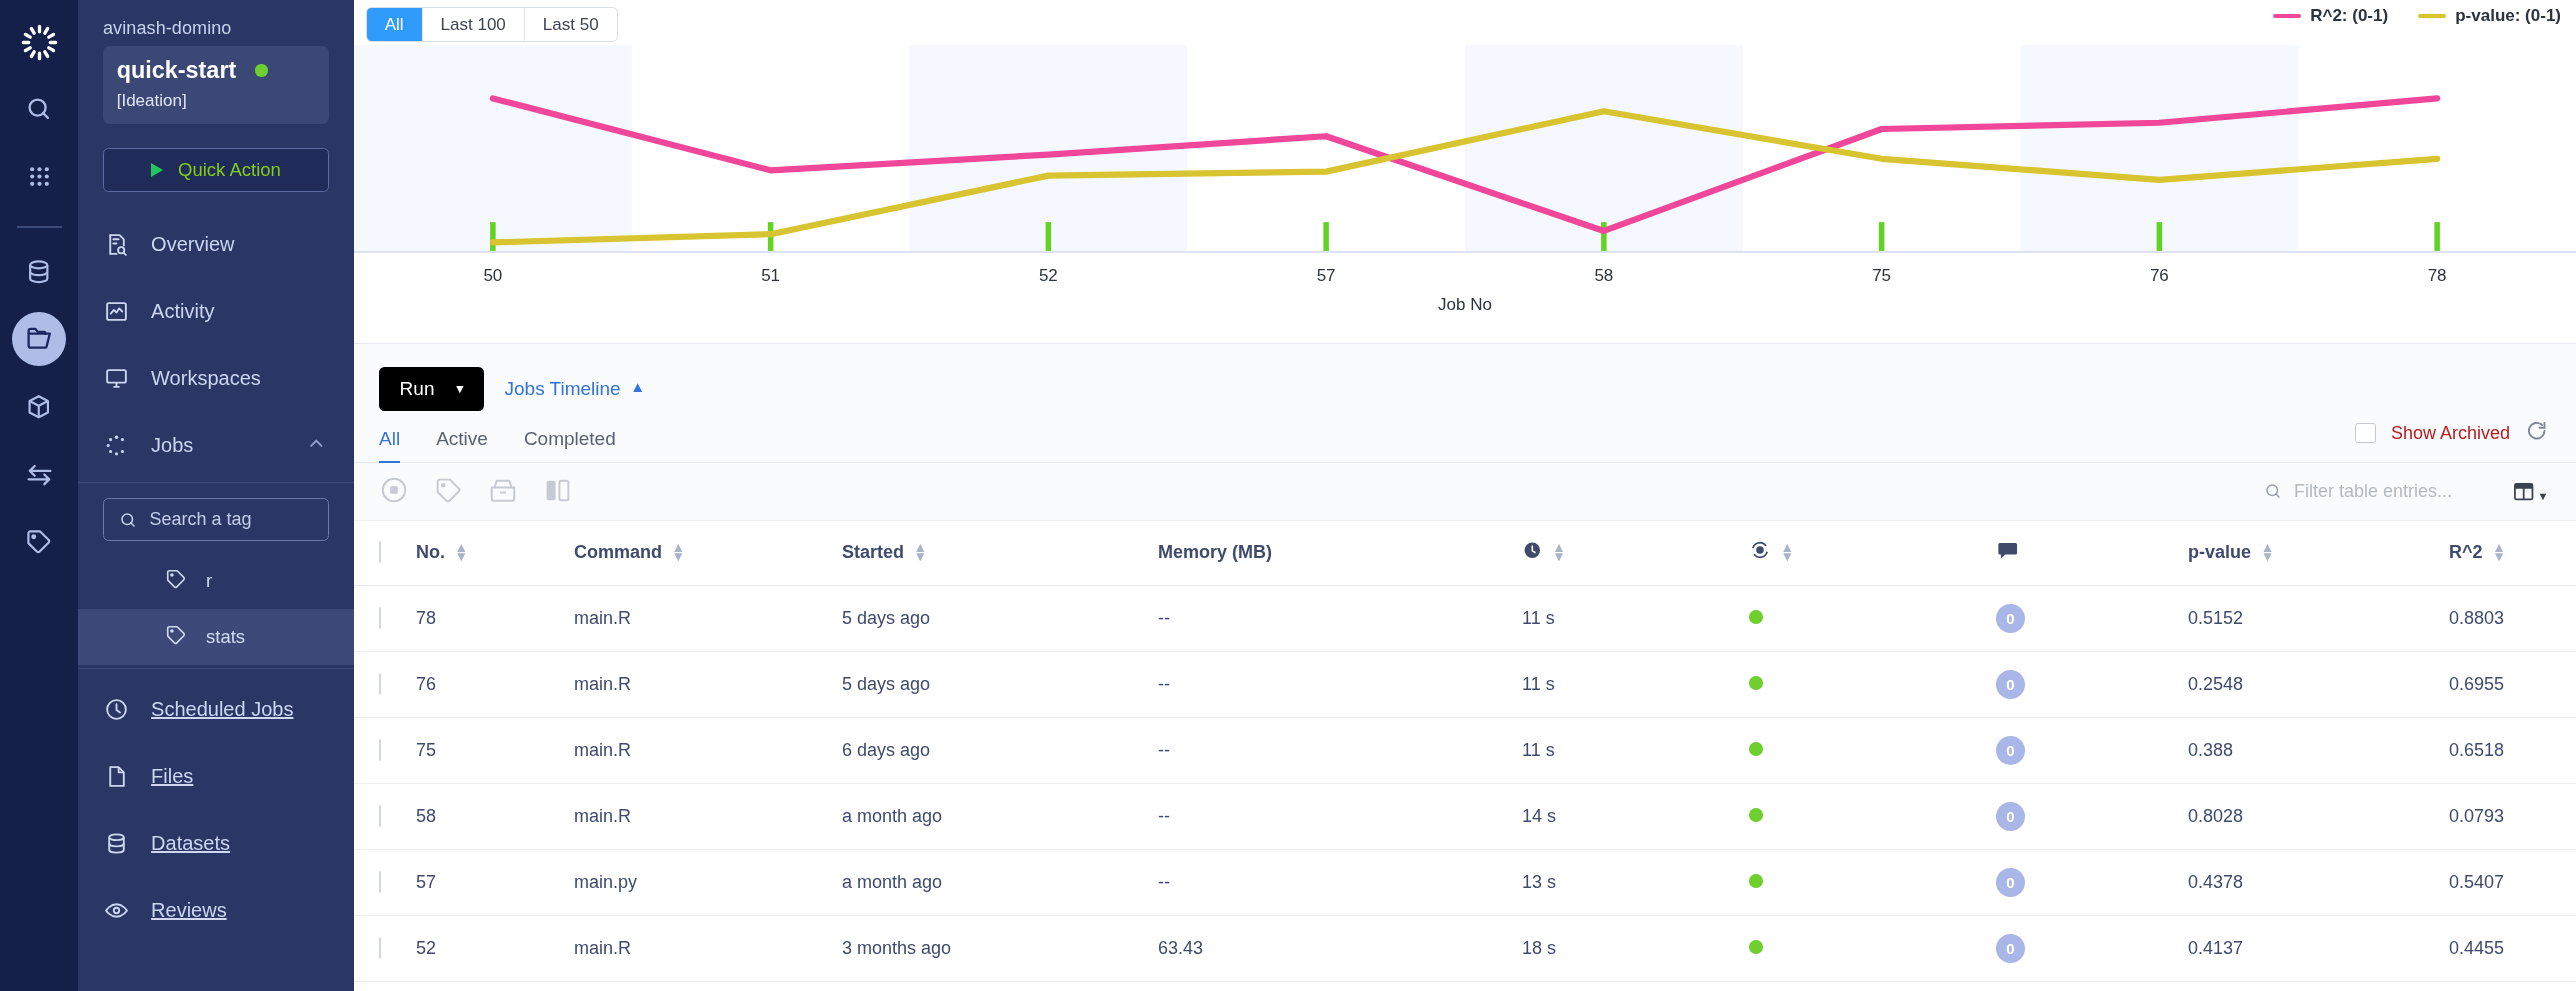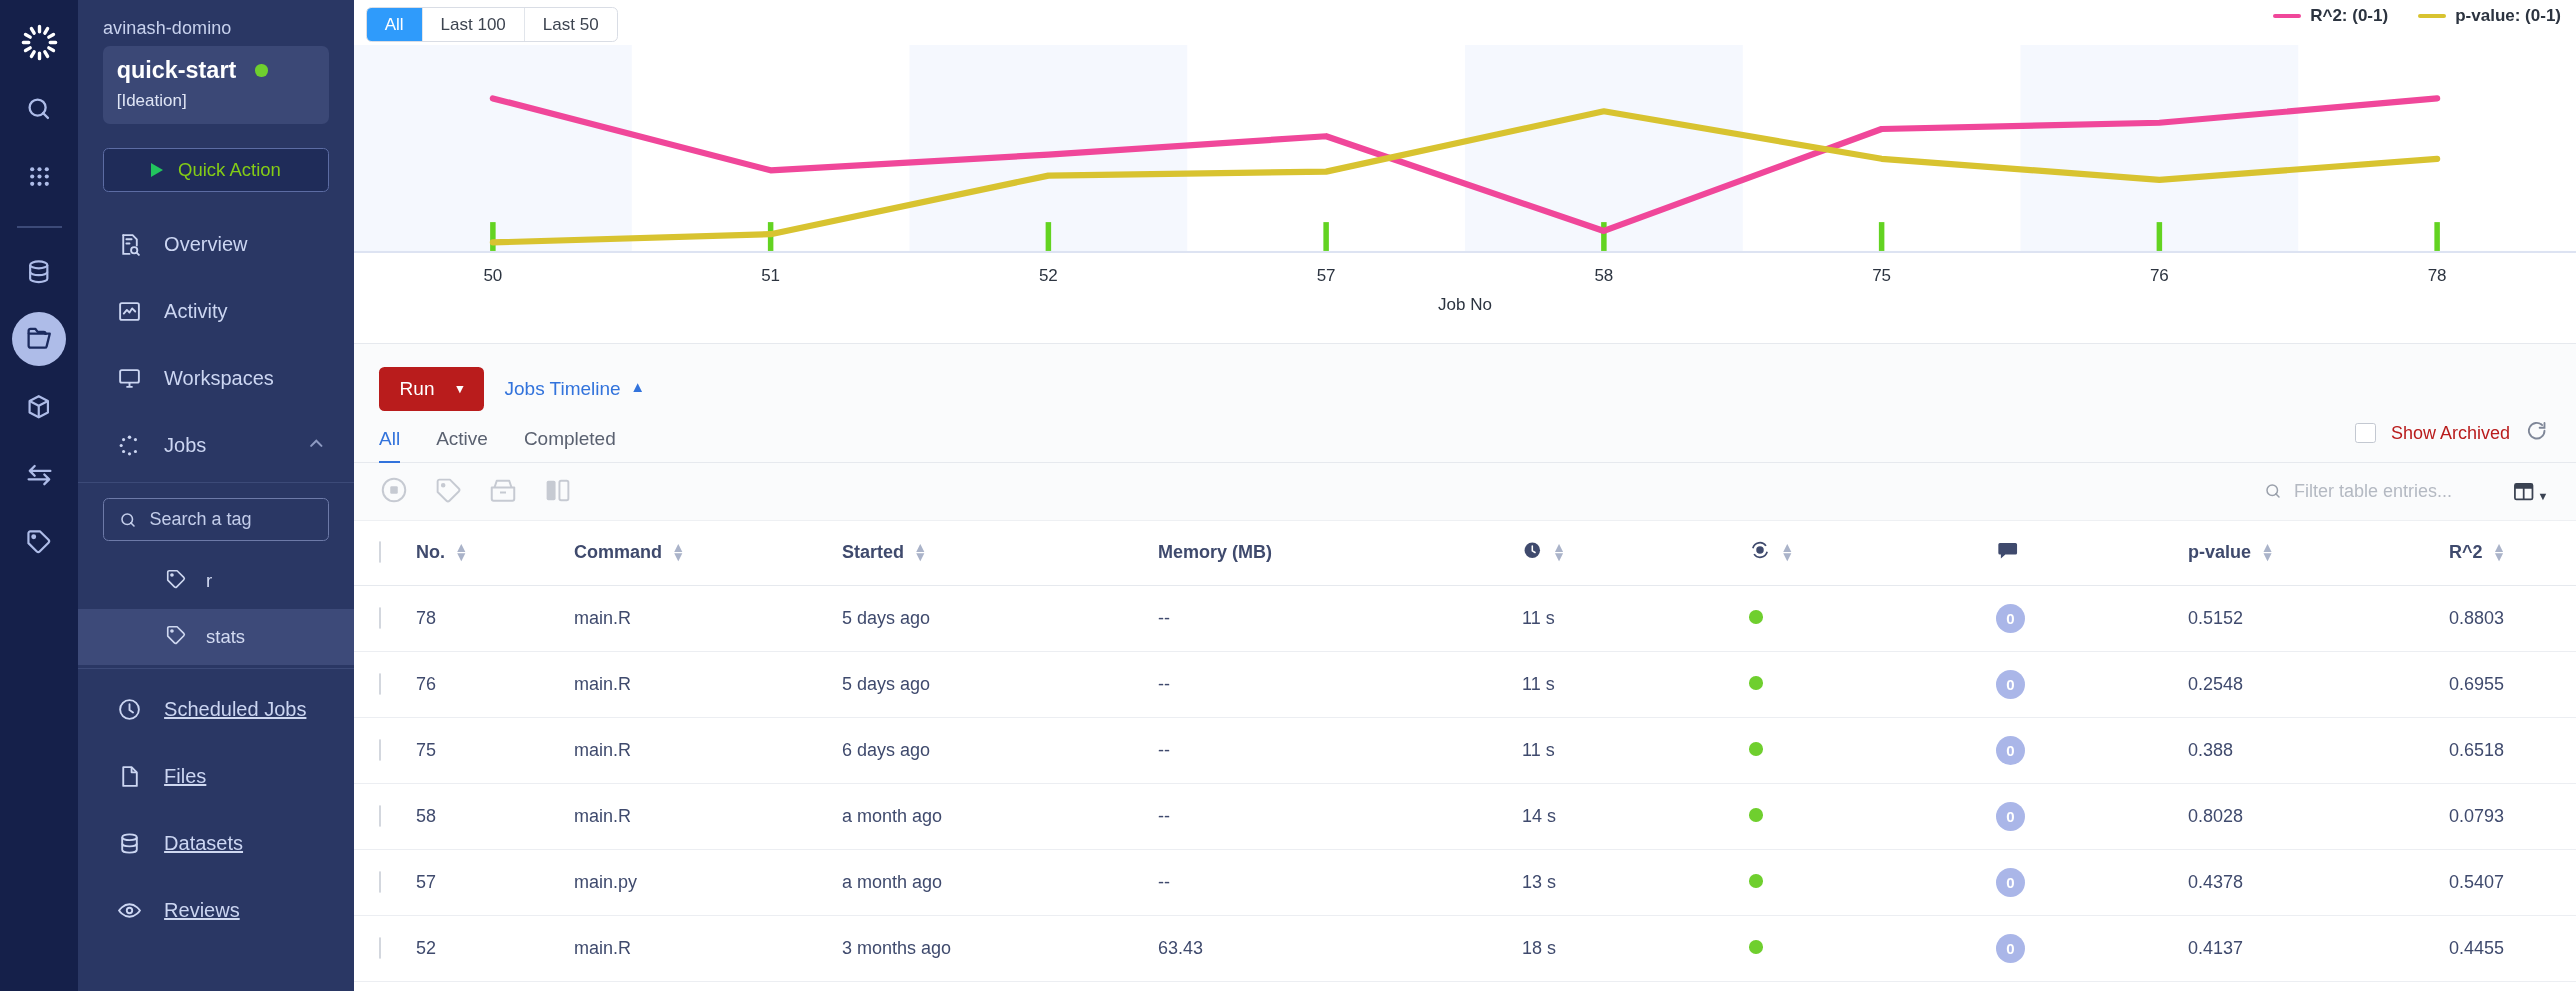--- a/index.html
+++ b/index.html
@@ -50,7 +50,7 @@
   .nav { margin-top: 19px; }
   .nav-item {
     height: 67px; display: flex; align-items: center; gap: 20.6px;
-    padding-left: 38px; font-size: 20px; color: #ccd6f2; cursor: pointer; position: relative;
+    padding-left: 25px; font-size: 20px; color: #ccd6f2; cursor: pointer; position: relative;
   }
   .nav-item .ico { width: 27.5px; height: 27.5px; flex: 0 0 27.5px; display:flex; align-items:center; justify-content:center; color:#ccd6f2;}
   .nav-item .chev { position: absolute; right: 27.5px; color: #8d9ac2; }

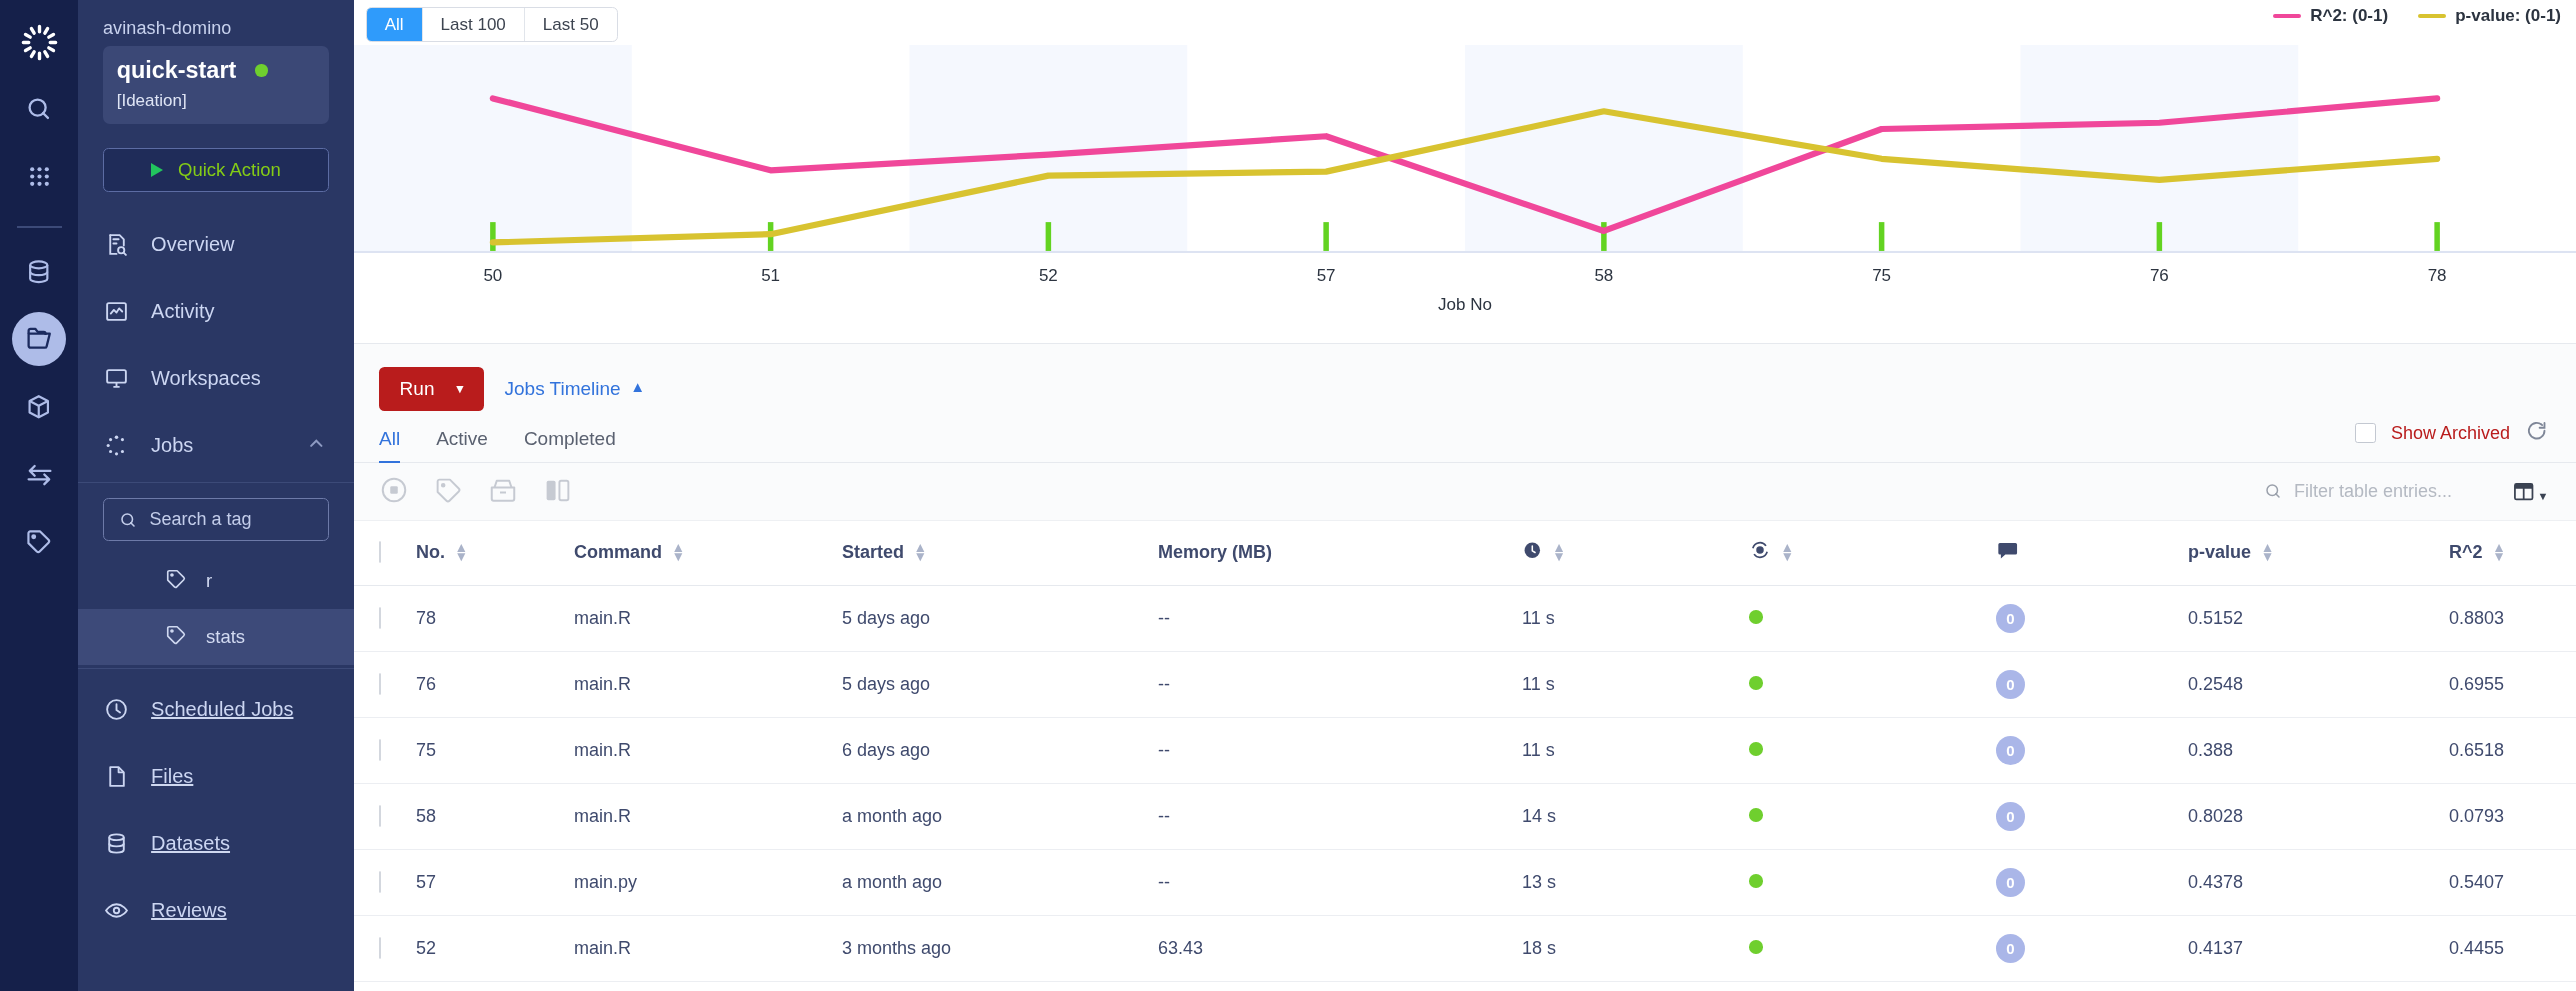--- a/index.html
+++ b/index.html
@@ -86,7 +86,7 @@
   .jobs-head { border-top: 0.7px solid #e6e9ee; background: #fafbfc; padding: 16.5px 0 0 0; }
   .row-controls { display: flex; align-items: center; gap: 20.6px; padding: 6.9px 0 0 25px; }
   .run-btn {
-    height: 44px; background: #b91c1c; color: #fff; border-radius: 5.5px; display: flex;
+    height: 44px; background: #000000; color: #fff; border-radius: 5.5px; display: flex;
     align-items: center; font-size: 19px; cursor: pointer;
   }
   .run-btn .lbl { padding: 0 16.5px 0 20.6px; }

